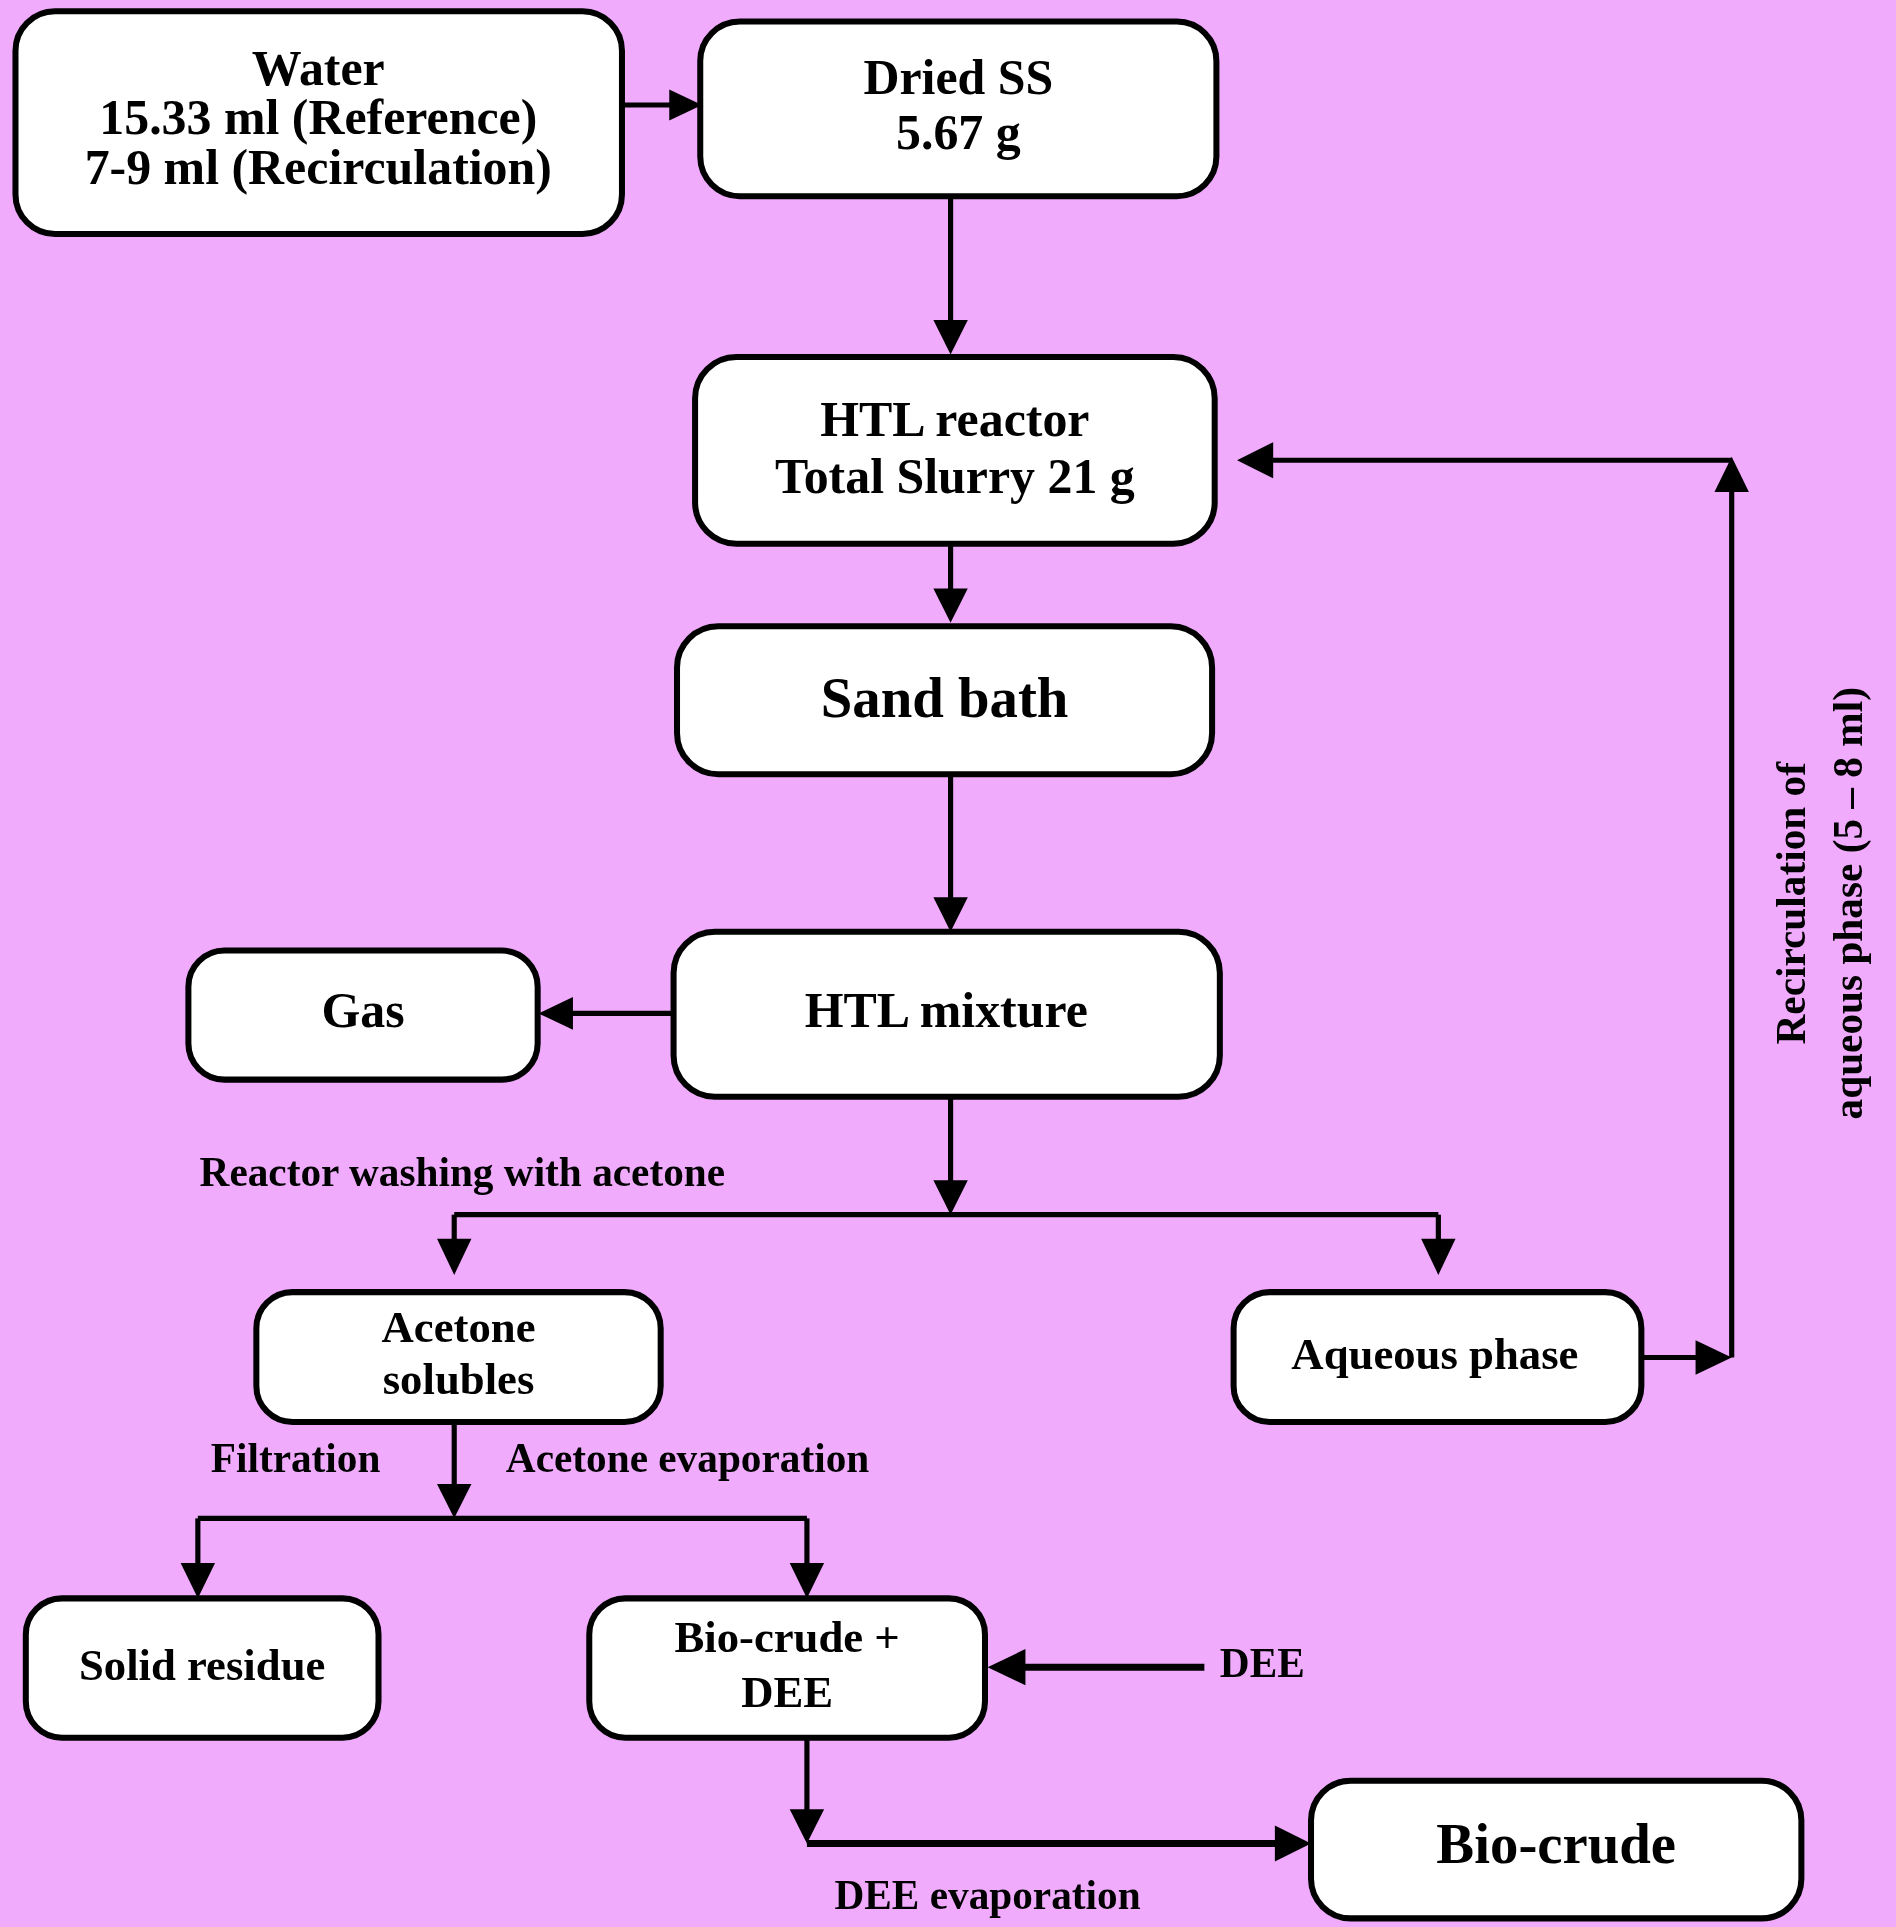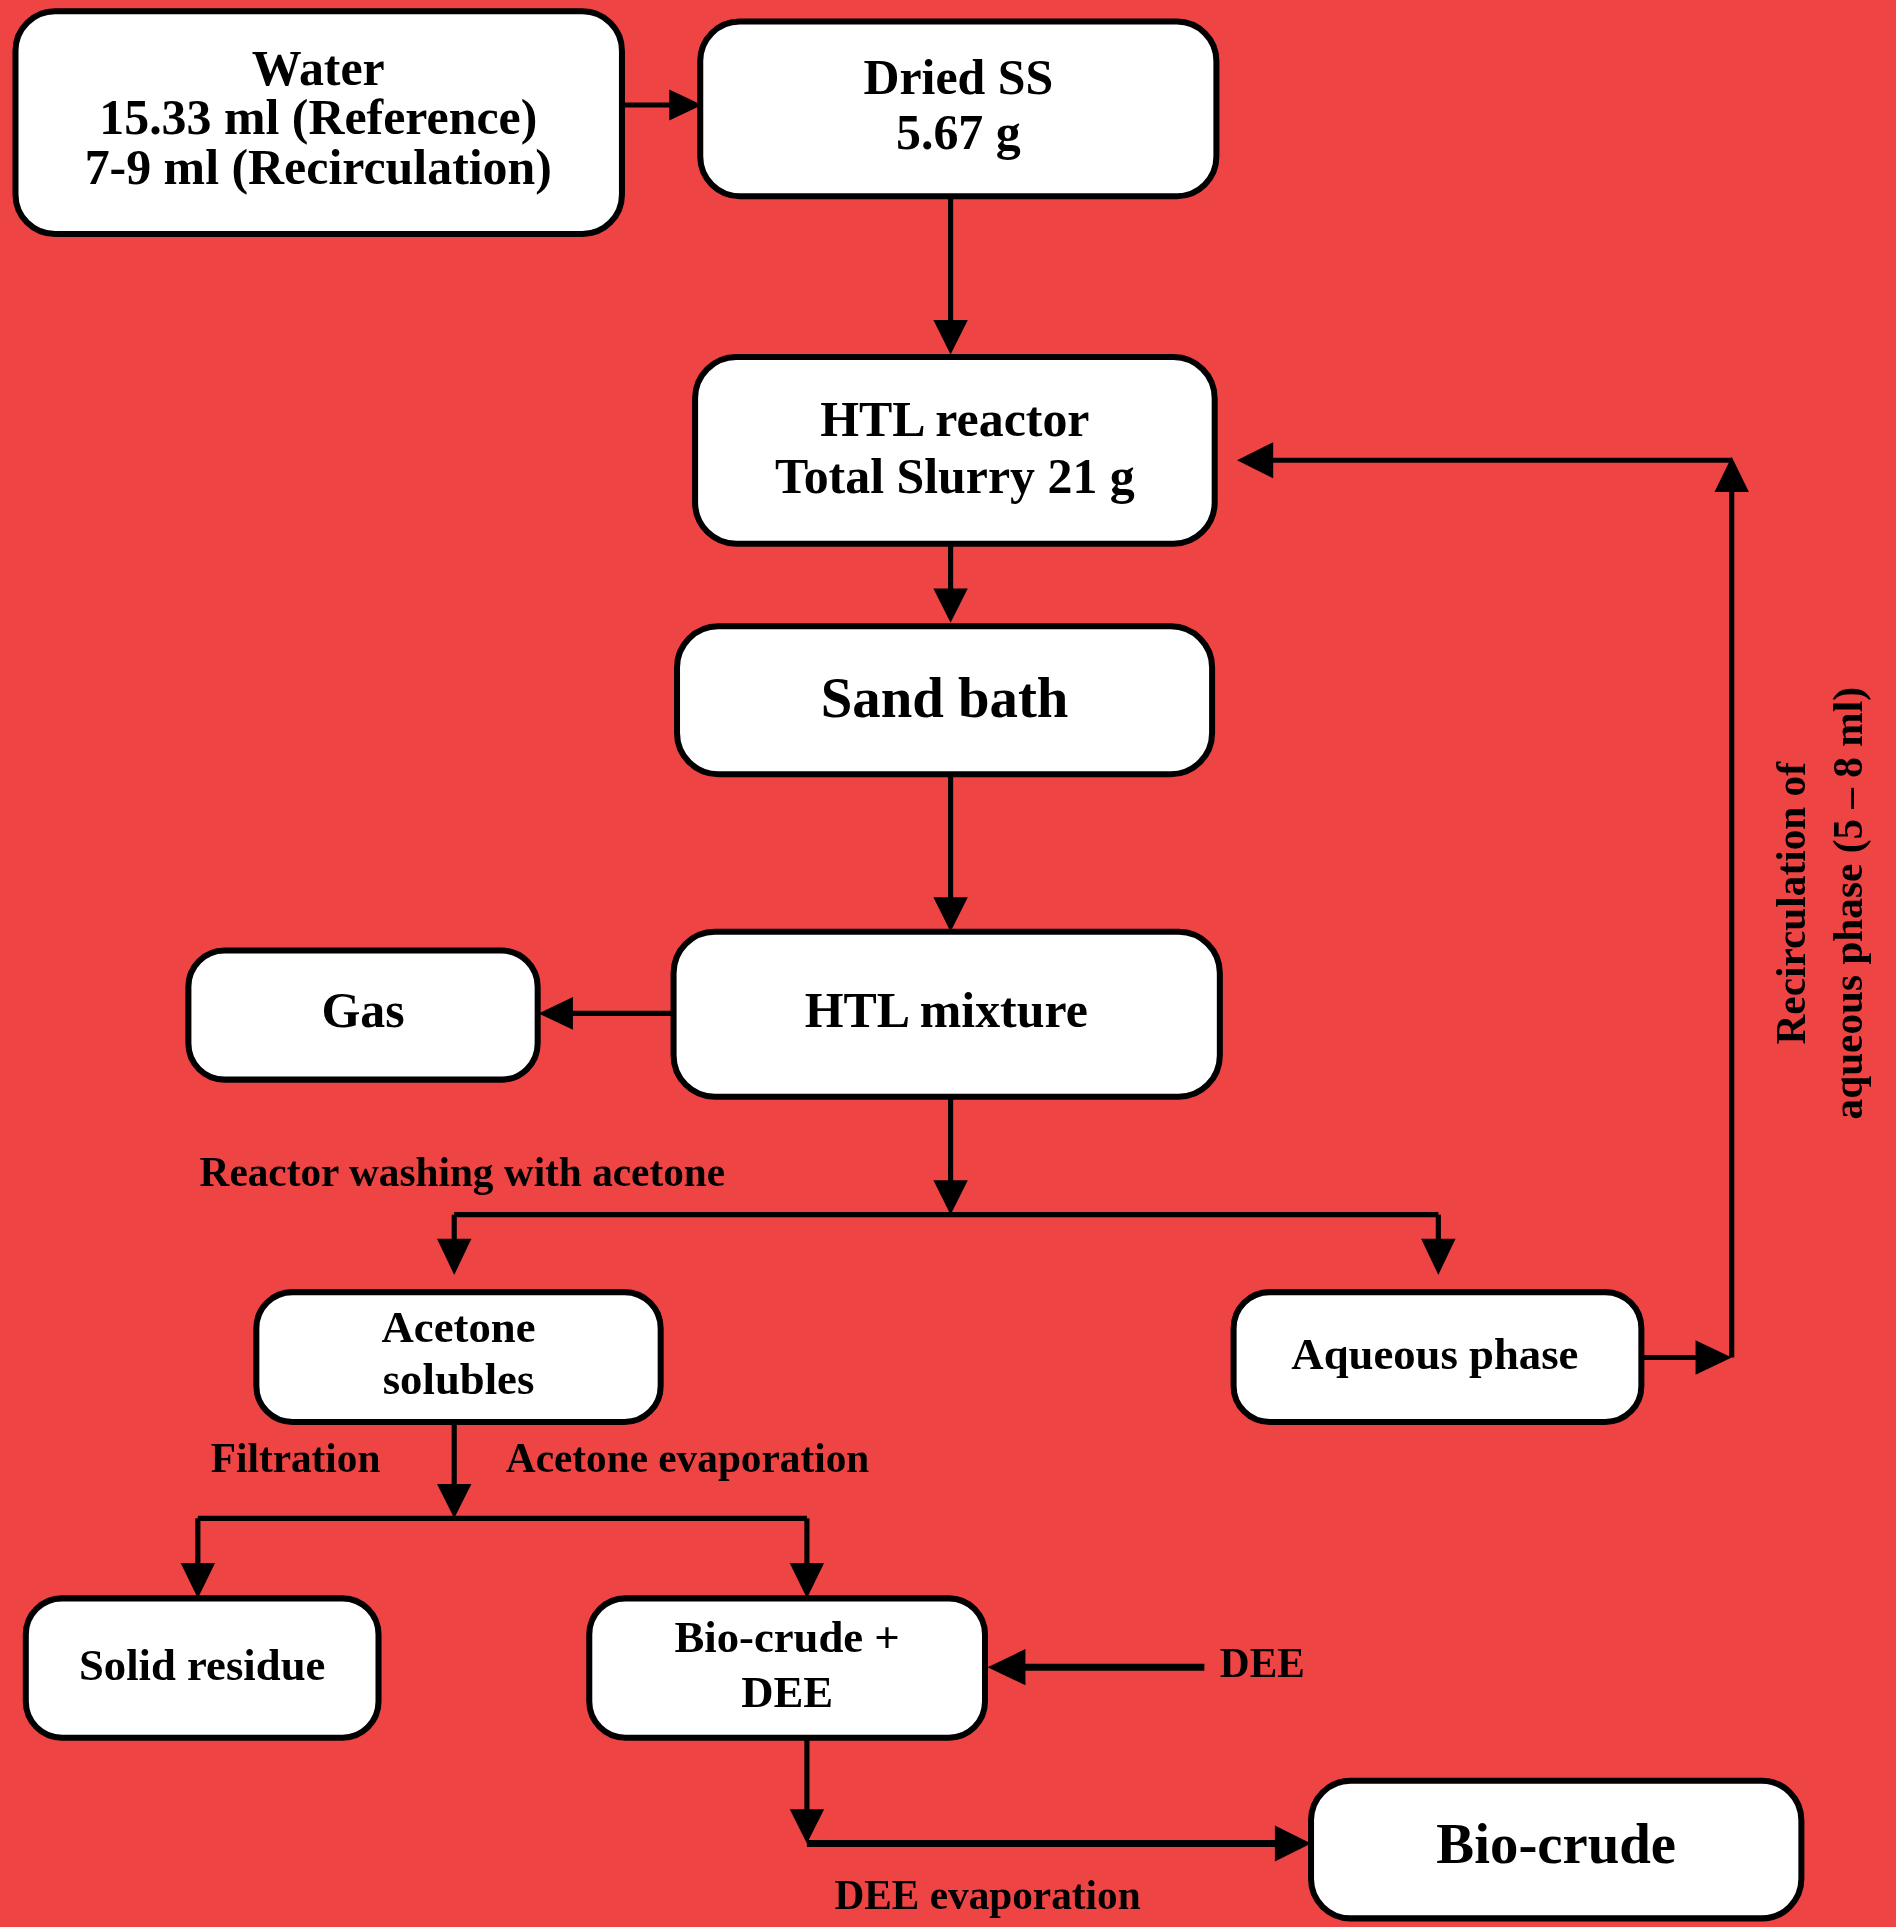--- a/index.html
+++ b/index.html
@@ -15,7 +15,7 @@
     position: relative;
     width: 1896px;
     height: 1927px;
-    background: #ef4444;
+    background: #f0abfc;
     overflow: hidden;
   }
   svg#flow-svg {

